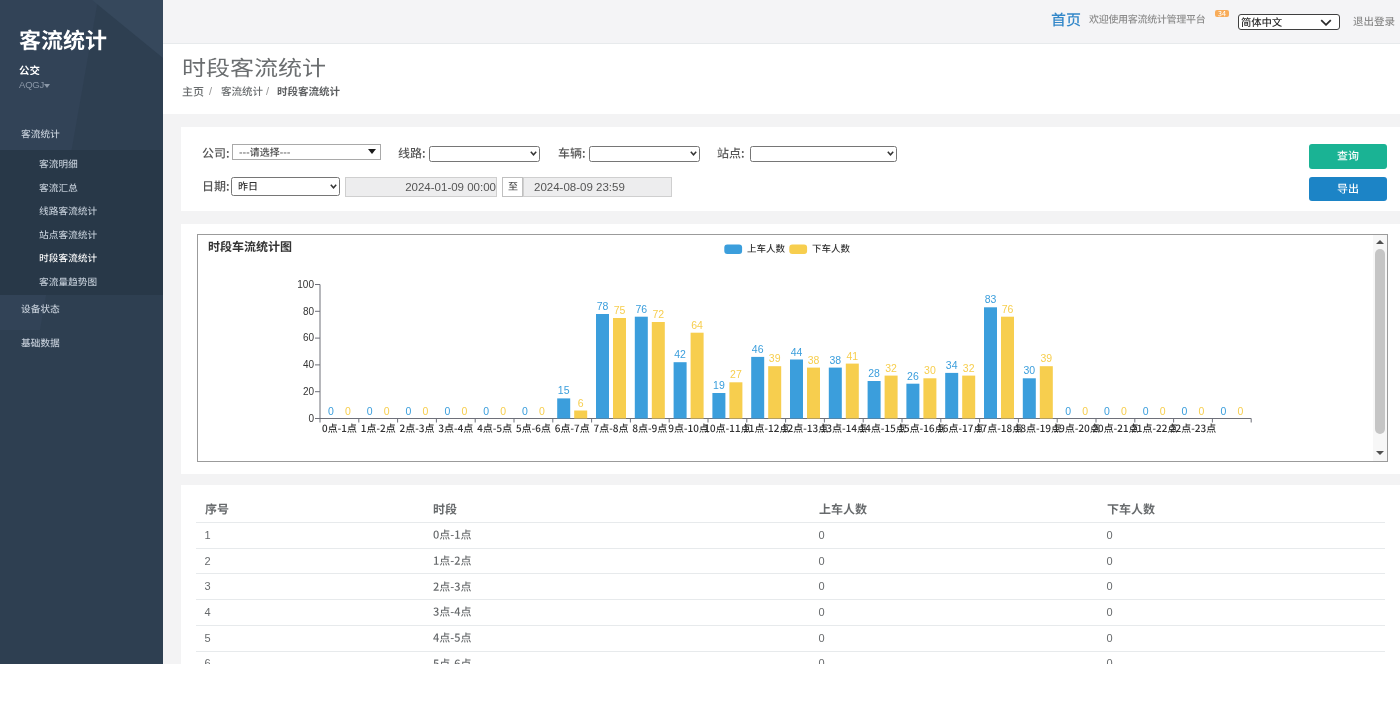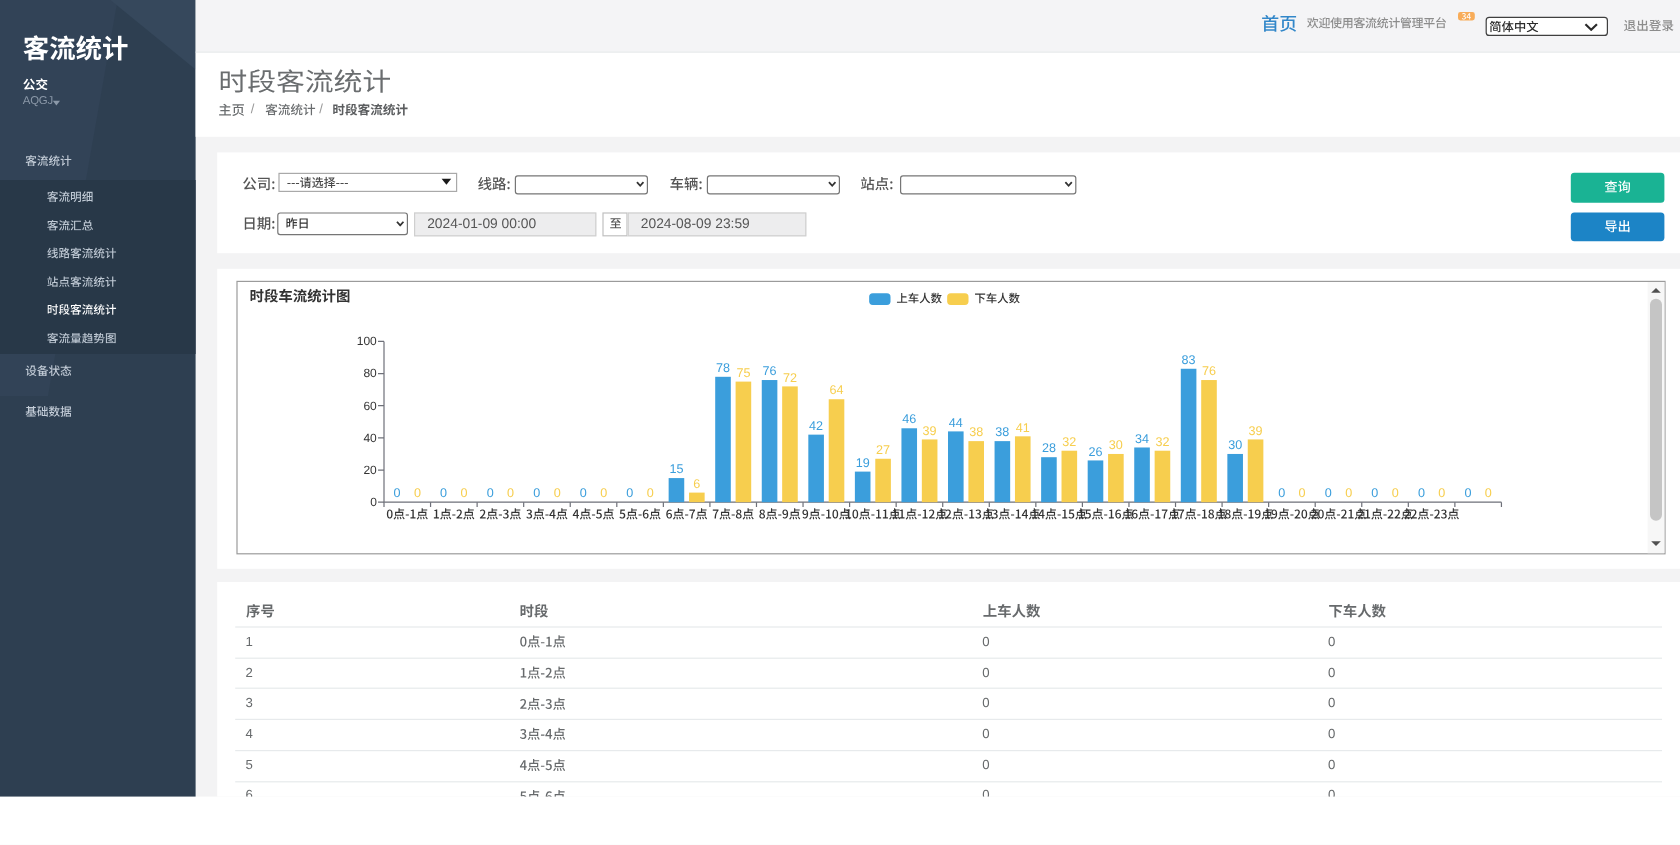--- a/index.html
+++ b/index.html
@@ -324,7 +324,7 @@
       <use href="#r6628" x="0"></use>
       <use href="#r65e5" x="1000"></use>
     </svg>
-    <div class="dinp" style="left:345px;top:176.5px;width:152px;">2024-01-09 00:00</div>
+    <div class="dinp" style="left:345px;top:176.5px;width:152px;text-align:right;">2024-01-09 00:00</div>
     <div style="position:absolute;left:502px;top:177px;width:20.5px;height:19.5px;background:#fff;border:1px solid #c0c0c0;box-sizing:border-box;"></div>
     <svg style="position:absolute;left:507.5px;top:181.3px" width="10.00" height="10.00" viewBox="0 -880 1000 1000" fill="#555555">
       <use href="#r81f3" x="0"></use>

